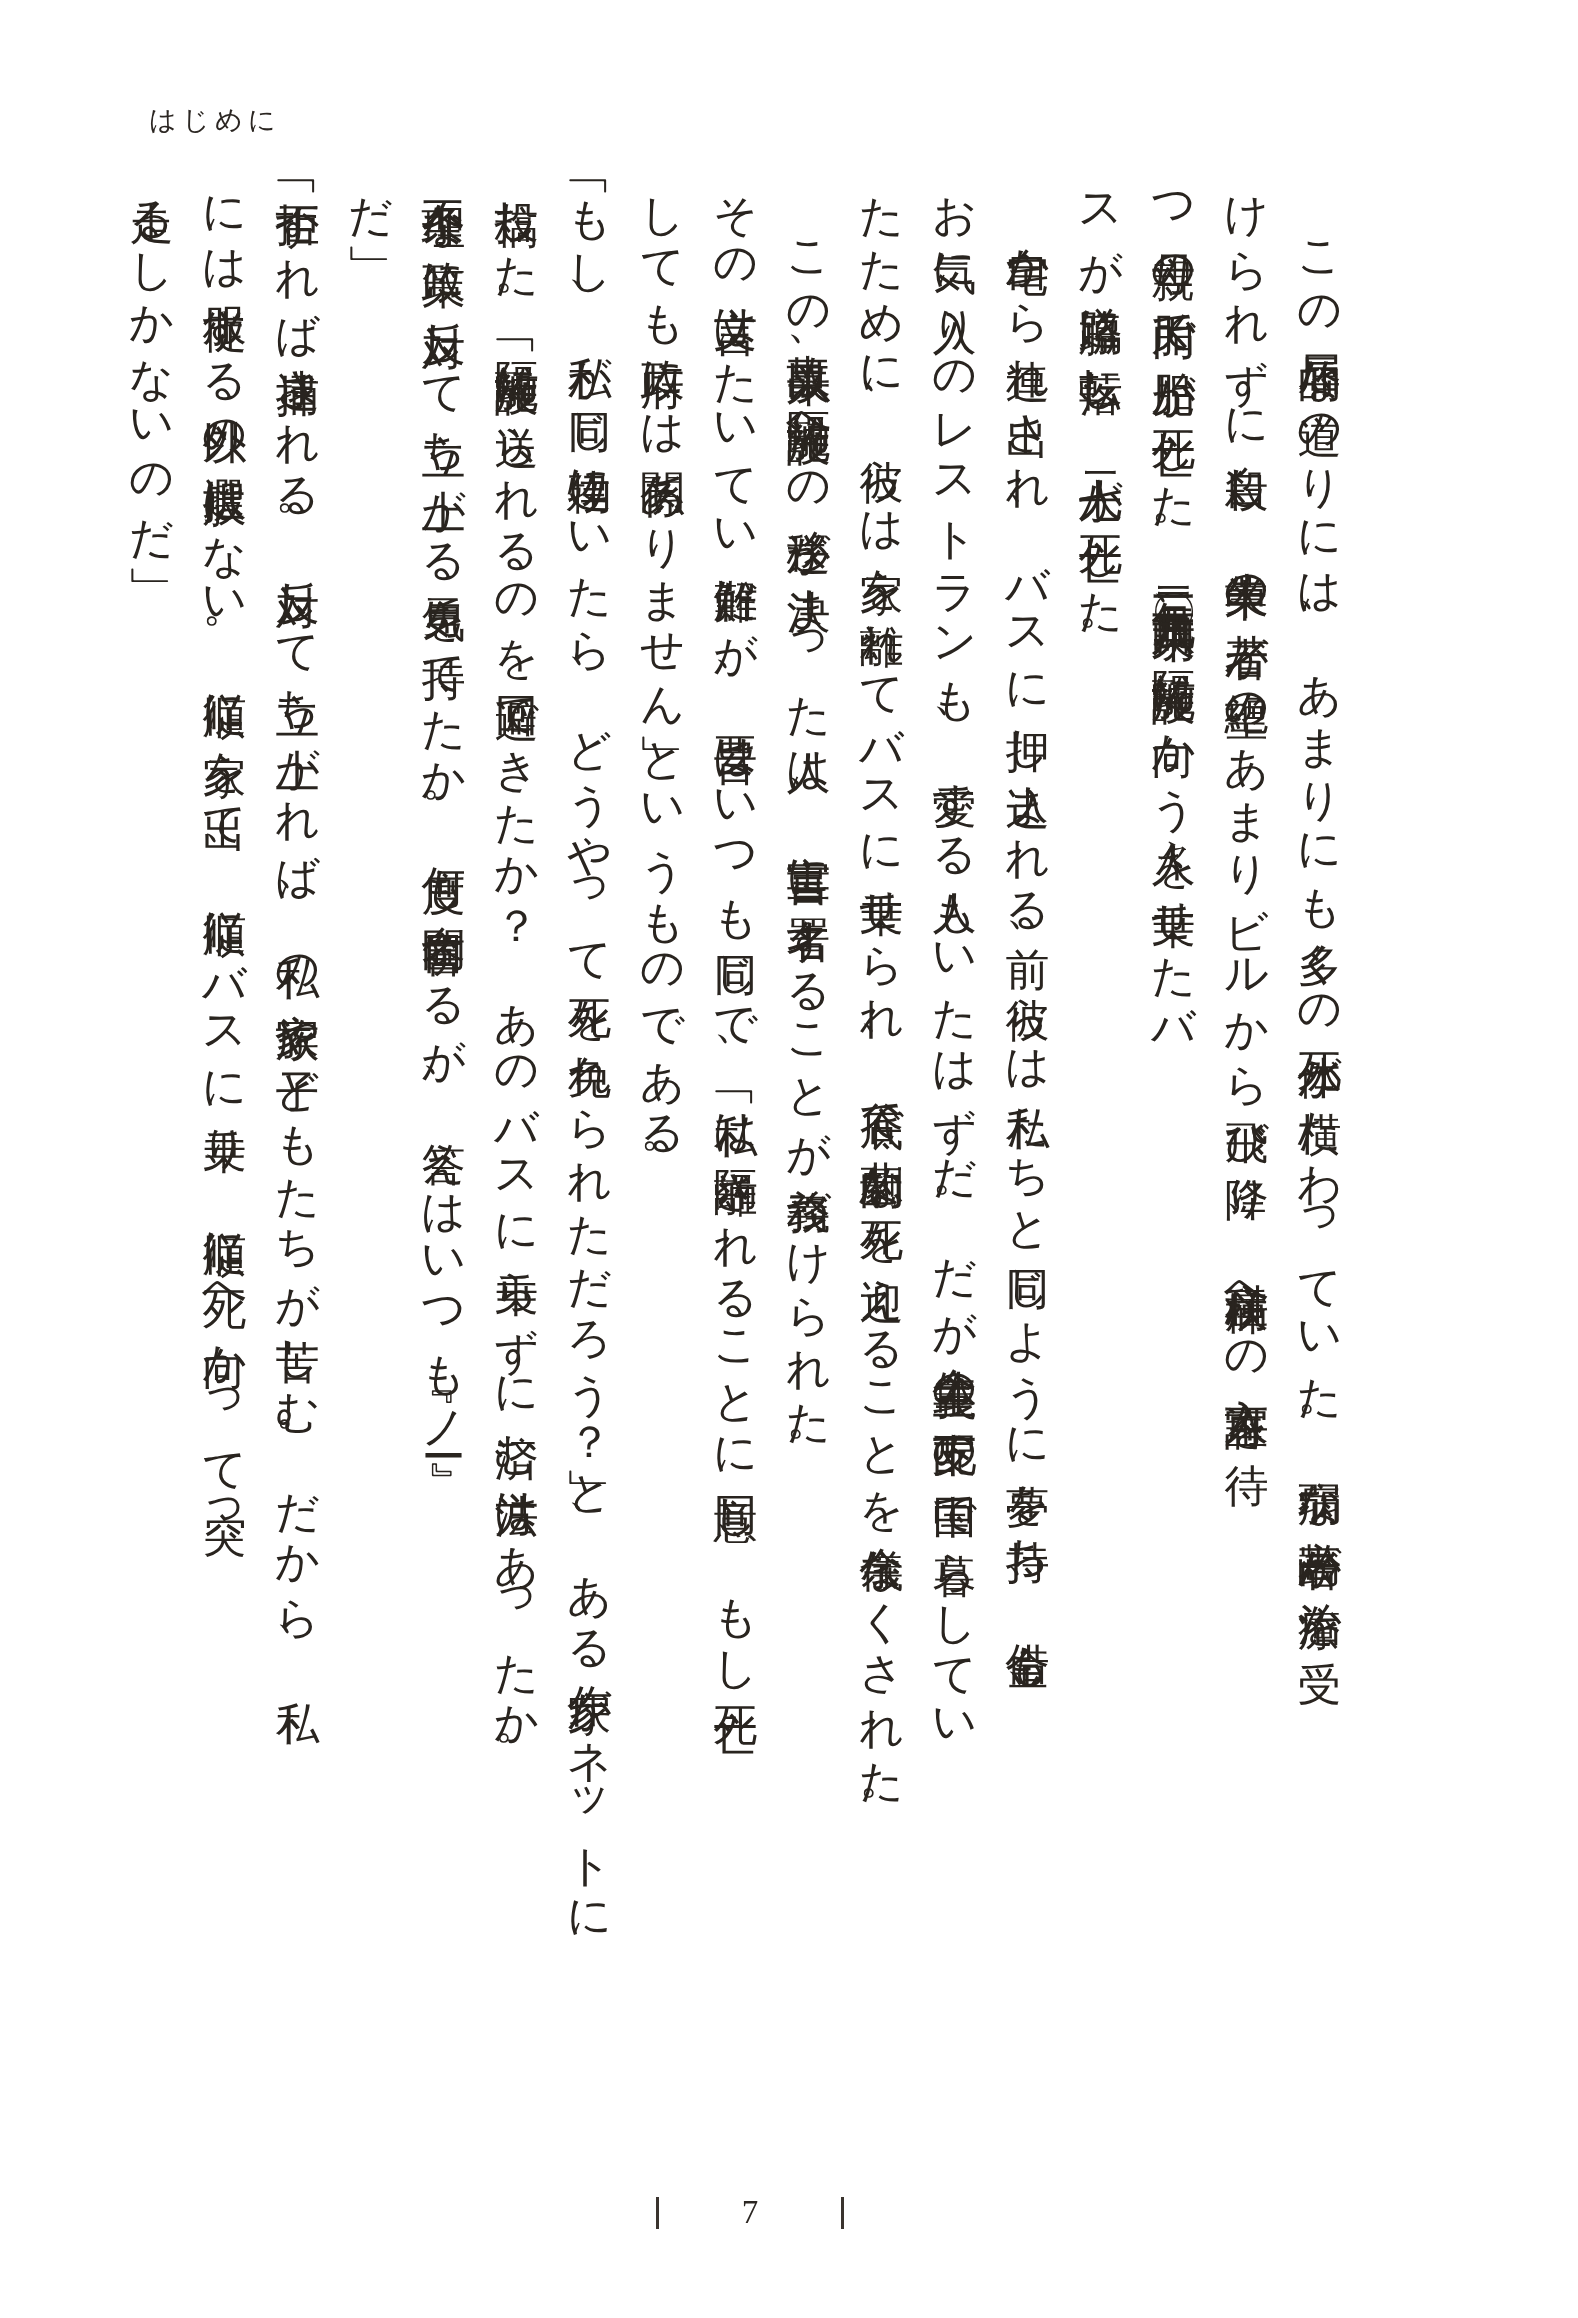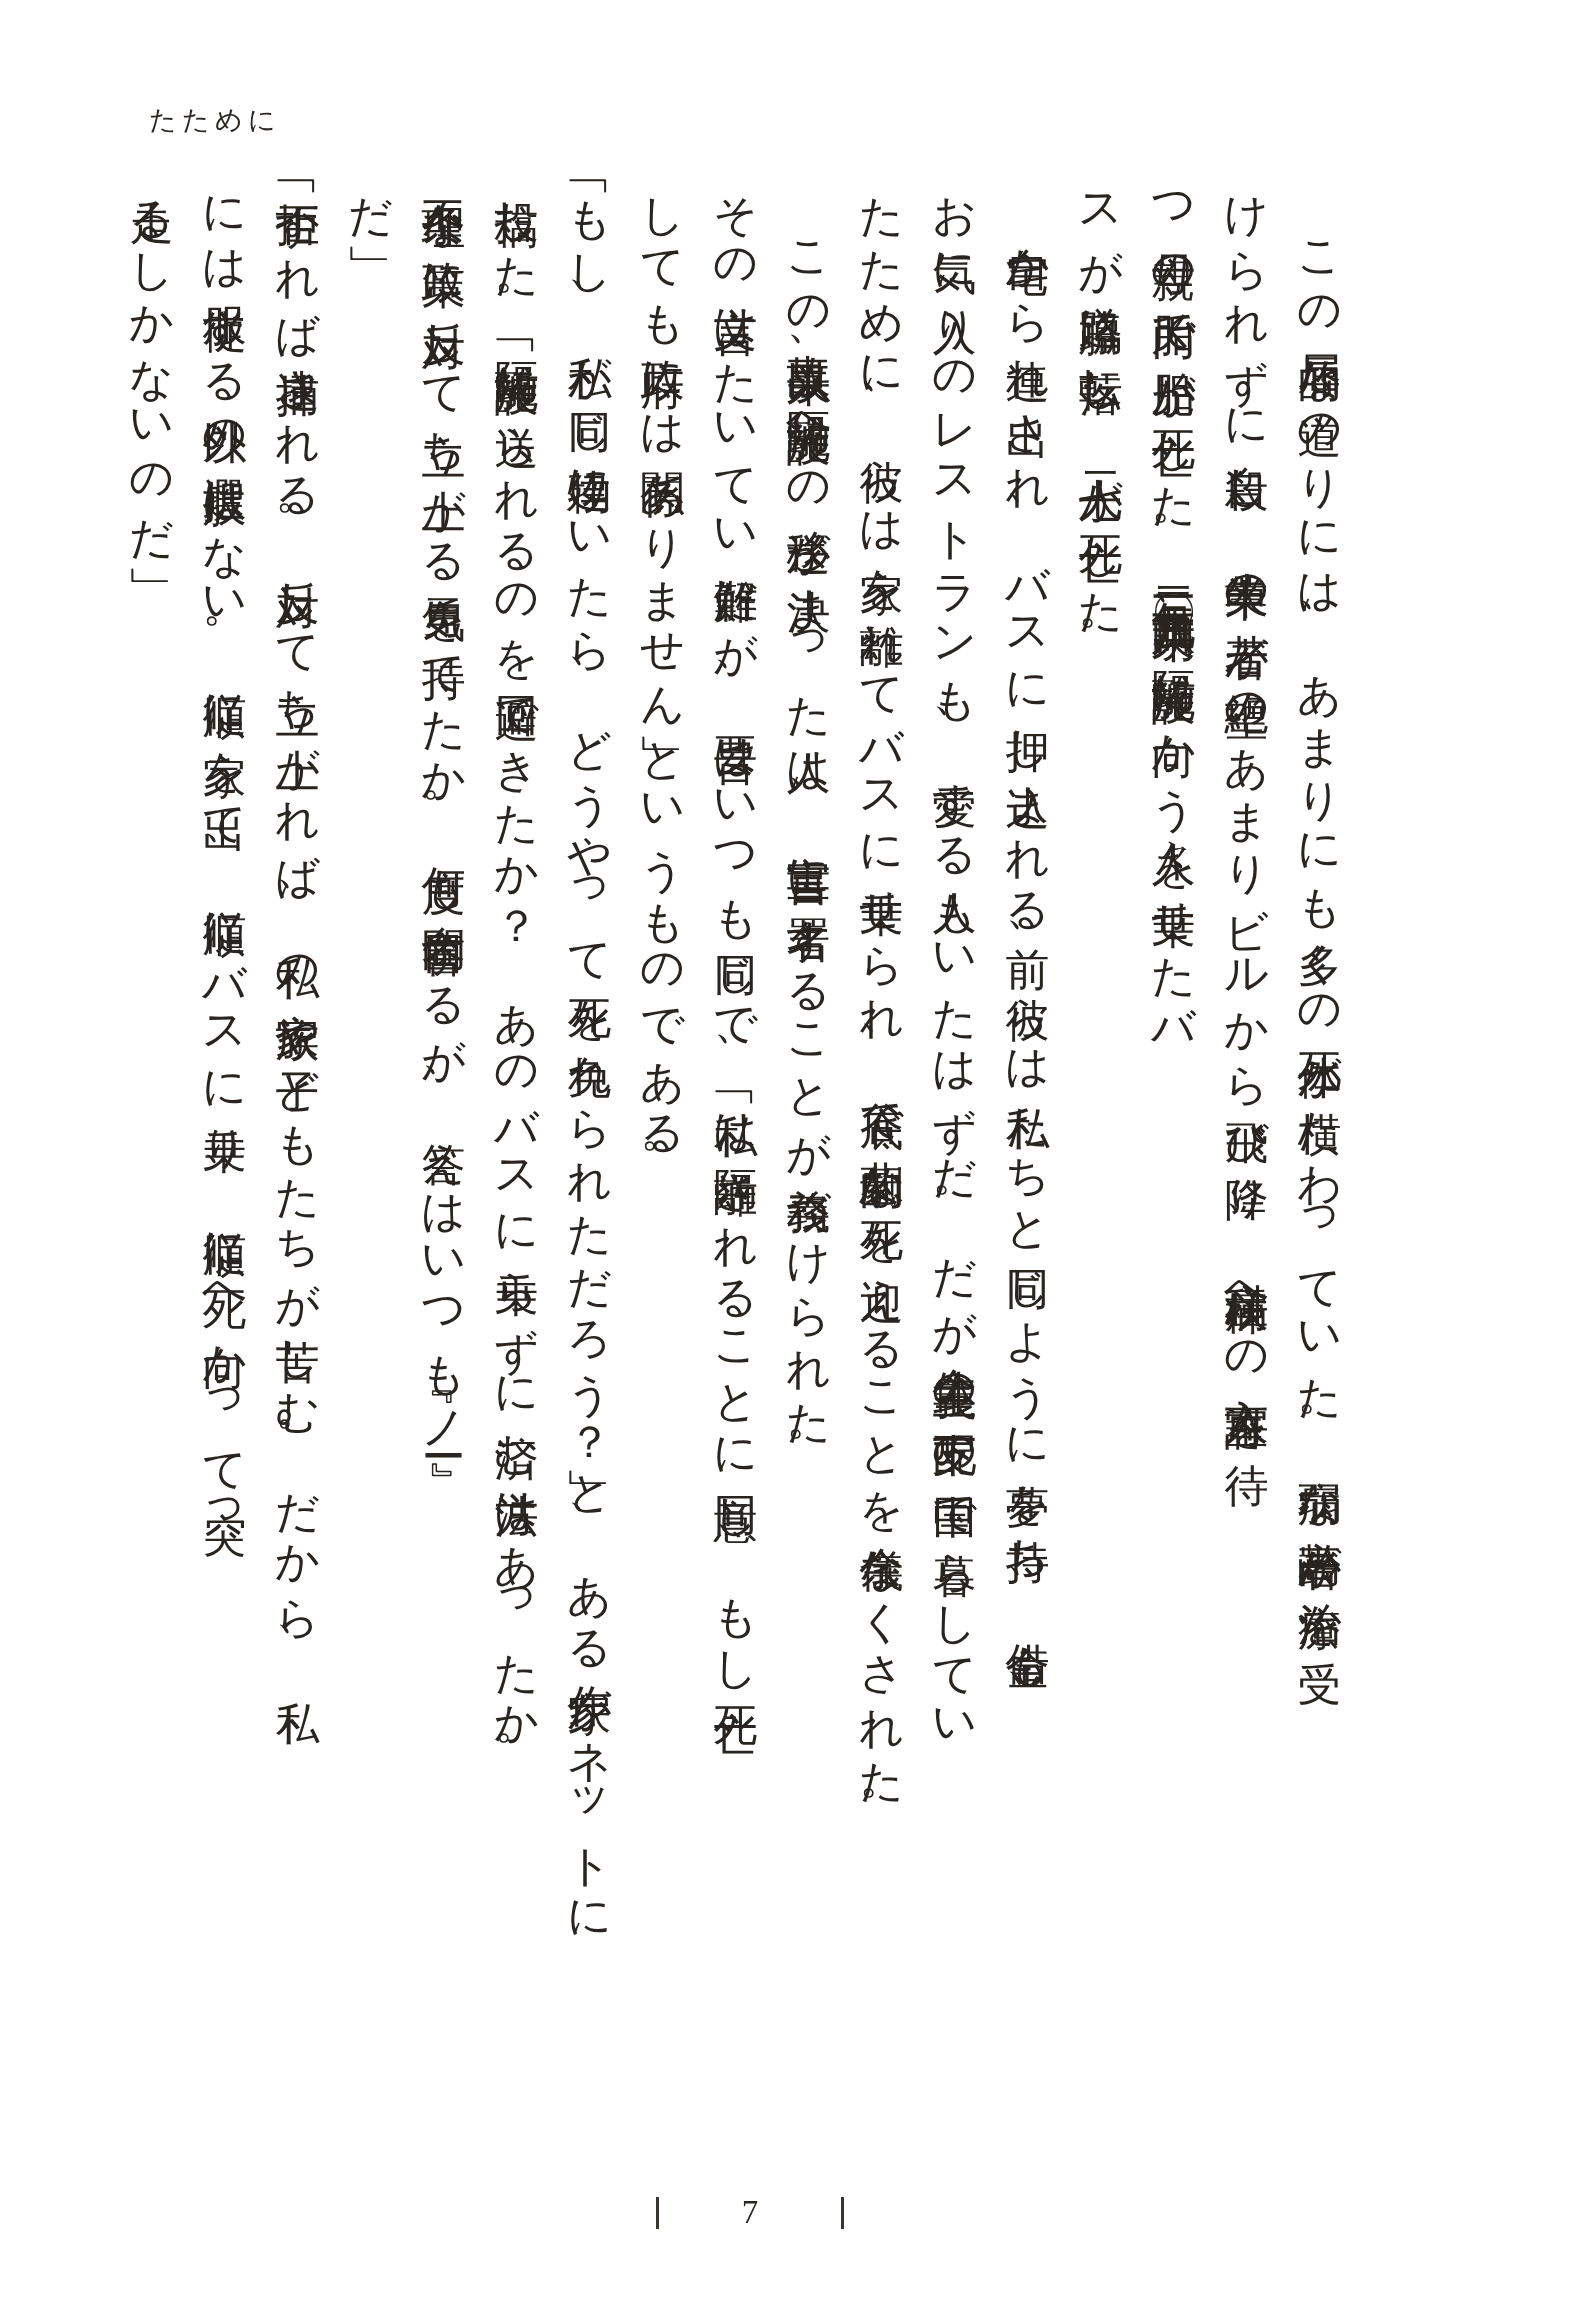--- a/index.html
+++ b/index.html
@@ -68,7 +68,7 @@
 
 <div class="page">
 
-  <div class="running-head">たために</div>
+  <div class="running-head">はじめに</div>
 
   <div class="vertical-text">　この屈辱的な道のりには、あまりにも多くの死体が横たわっていた。病弱な高齢者が治療を受
 けられずに自殺し、失業中の若者が絶望のあまりビルから飛び降り、産科病棟への入室許可を待

